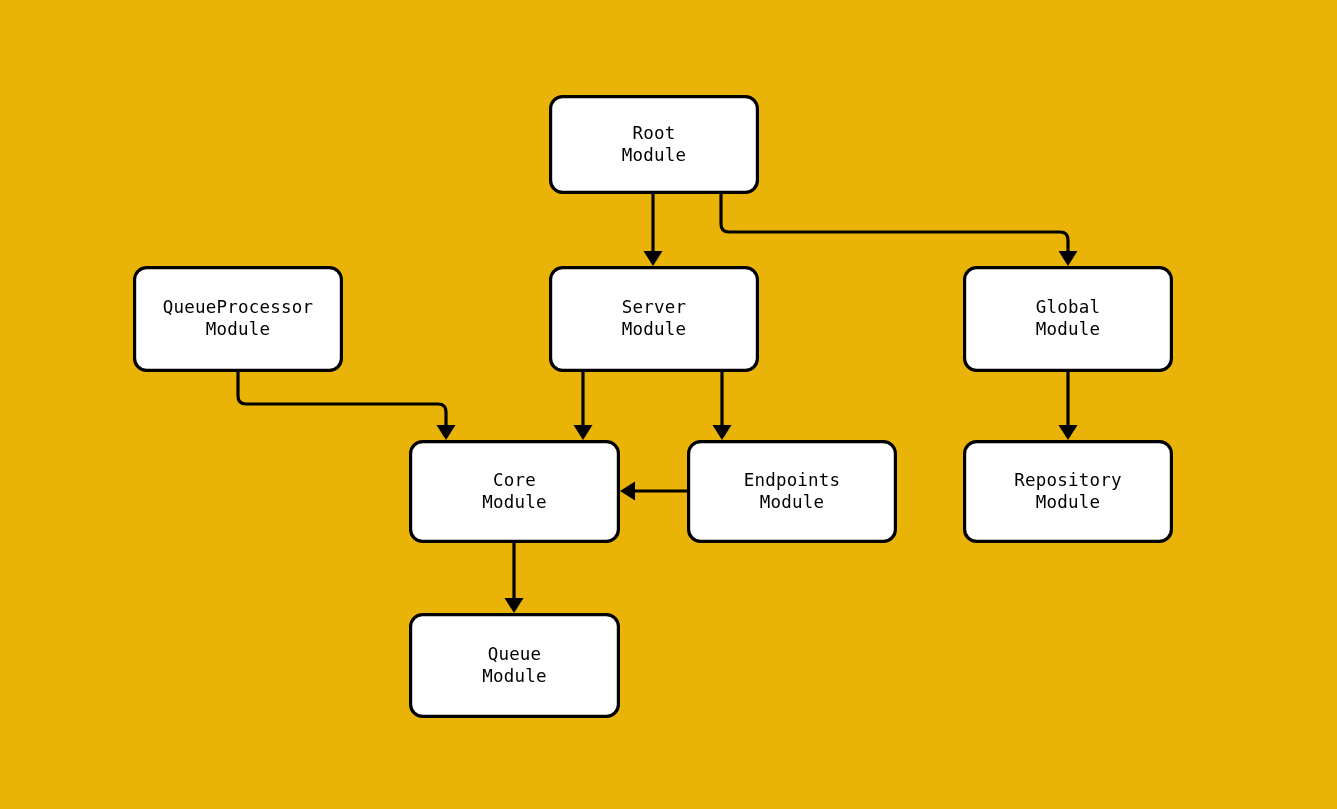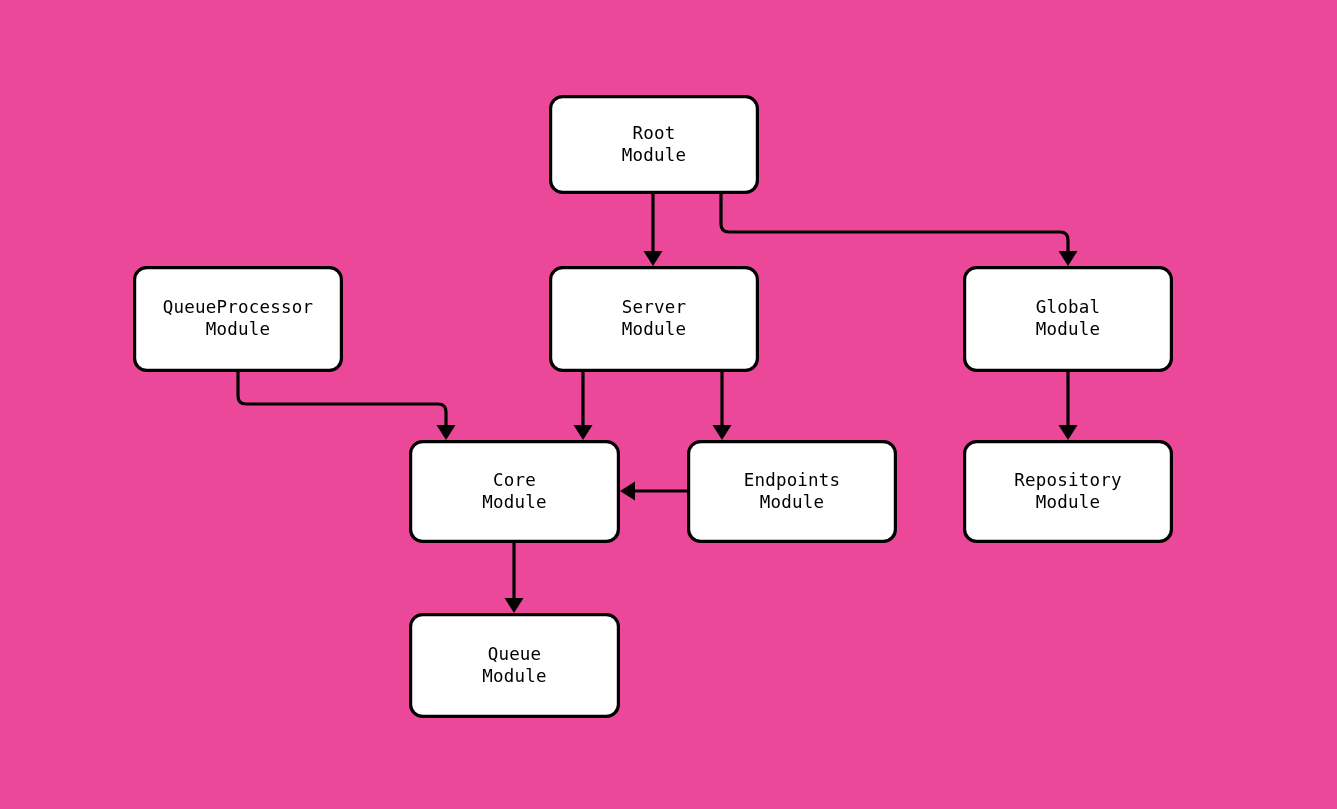--- a/index.html
+++ b/index.html
@@ -18,7 +18,7 @@
     position: relative;
     width: 1337px;
     height: 809px;
-    background: #ec4899;
+    background: #eab308;
     text-align: right;
   }
   svg.diagram-canvas {

